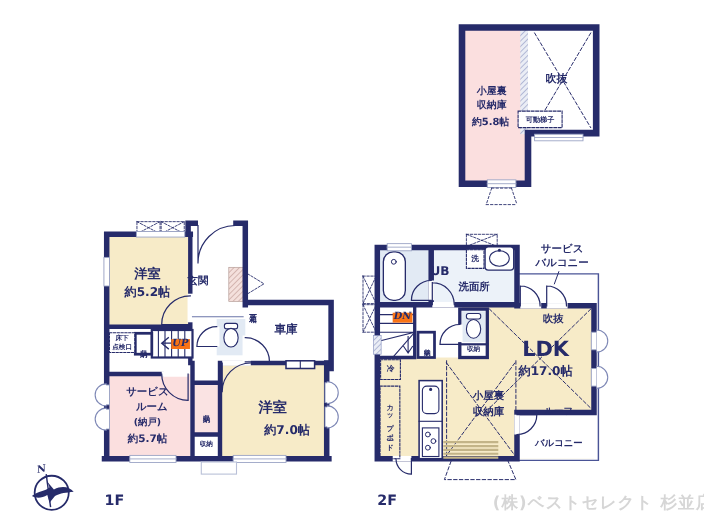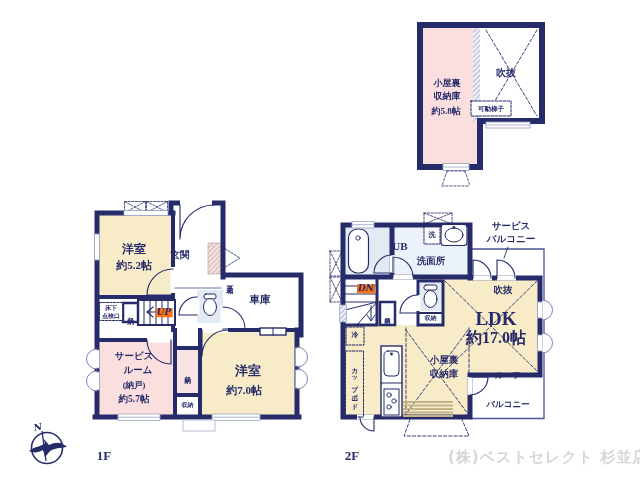--- a/index.html
+++ b/index.html
@@ -11,7 +11,7 @@
   .lbl{
     position:absolute;transform:translate(-50%,-50%);
     color:#262b6a;font-weight:bold;line-height:1.05;white-space:nowrap;
-    text-align:center;letter-spacing:0;font-family:Liberation Serif, serif;
+    text-align:center;letter-spacing:0;
   }
   .v{writing-mode:vertical-rl;text-orientation:upright;letter-spacing:1px;line-height:1;}
   .it{font-family:"DejaVu Serif","Liberation Serif",serif;font-style:italic;}

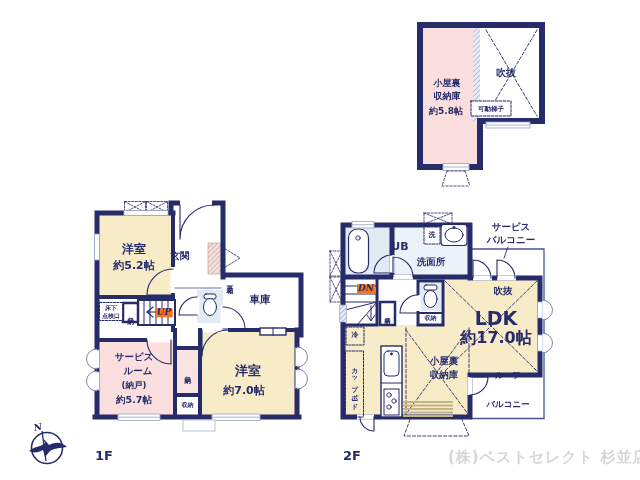--- a/index.html
+++ b/index.html
@@ -256,7 +256,7 @@
 <div class="lbl" style="left:430.5px;top:318px;font-size:6px">収納</div>
 <div class="lbl" style="left:503px;top:291px;font-size:9.5px">吹抜</div>
 <div class="lbl" style="left:496px;top:319px;font-size:19px">LDK</div>
-<div class="lbl" style="left:496px;top:338px;font-size:16px">約17.0帖</div>
+<div class="lbl" style="left:496px;top:338px;font-size:11px">約17.0帖</div>
 <div class="lbl" style="left:355px;top:336px;font-size:7px">冷</div>
 <div class="lbl v" style="left:354.5px;top:385px;font-size:6.5px">カップボード</div>
 <div class="lbl" style="left:444px;top:361px;font-size:9.5px">小屋裏</div>

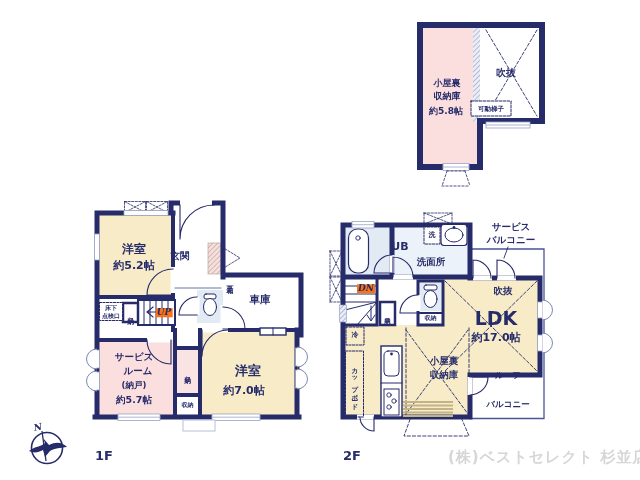--- a/index.html
+++ b/index.html
@@ -243,7 +243,7 @@
 <div class="lbl v" style="left:187.5px;top:372px;font-size:6.5px">収納</div>
 <div class="lbl" style="left:187.5px;top:405px;font-size:6px">収納</div>
 <div class="lbl" style="left:248px;top:371px;font-size:13px">洋室</div>
-<div class="lbl" style="left:244px;top:391px;font-size:11px">約7.0帖</div>
+<div class="lbl" style="left:261px;top:391px;font-size:11px">約7.0帖</div>
 <div class="lbl floorTag" style="left:104px;top:430px">1F</div>
 
 <div class="lbl" style="left:400px;top:247px;font-size:11px">UB</div>

